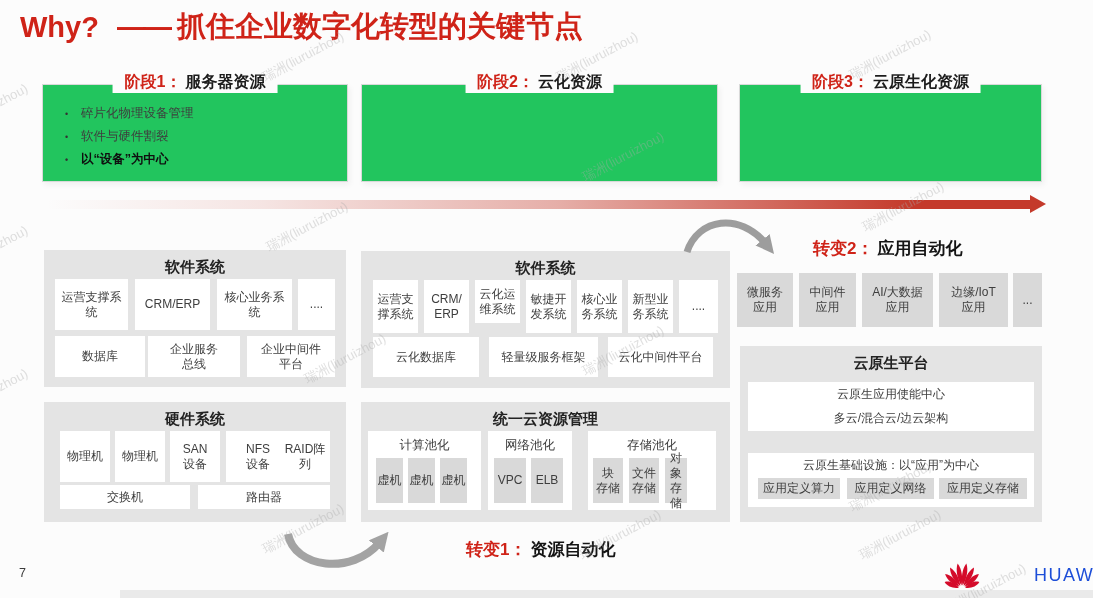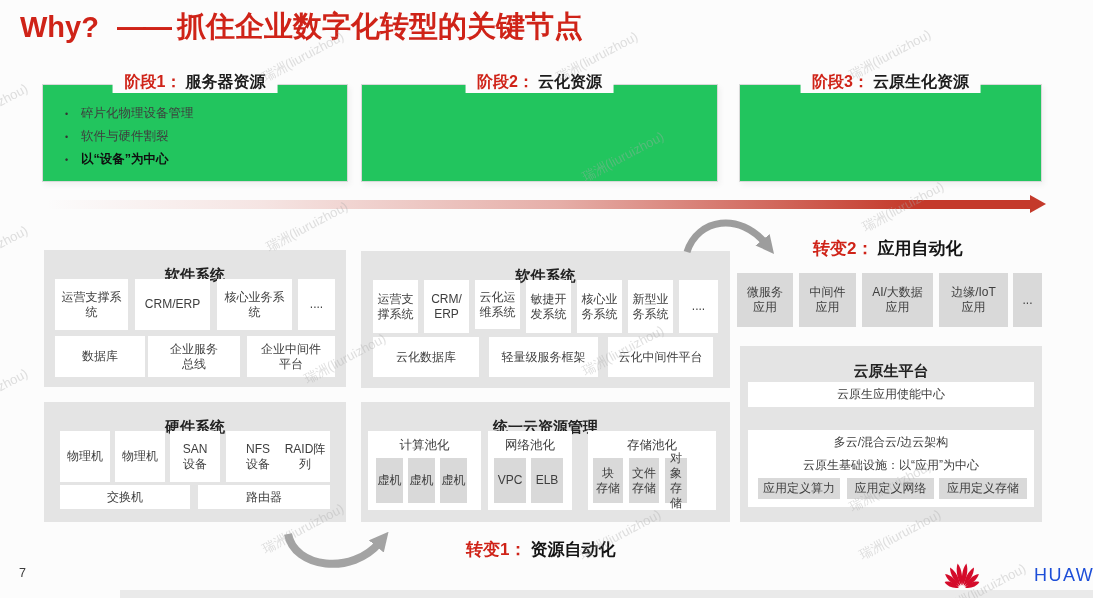--- a/index.html
+++ b/index.html
@@ -16,7 +16,7 @@
 .bullets li::before{content:"•";position:absolute;left:-16px;top:1px;font-size:9px;color:#333}
 .bullets li.em{font-weight:bold;color:#0f0f0f}
 .panel{position:absolute;background:var(--panel)}
-.ptitle{text-align:center;font-weight:bold;font-size:15px;color:#222;padding-top:16px}
+.ptitle{text-align:center;font-weight:bold;font-size:15px;color:#222;padding-top:8px}
 .box{position:absolute;display:flex;align-items:center;justify-content:center;text-align:center;font-size:12px;color:#3e3e3e;line-height:1.25;white-space:pre-line}
 .wbox{background:#fff}
 .gbox{background:var(--gbox)}

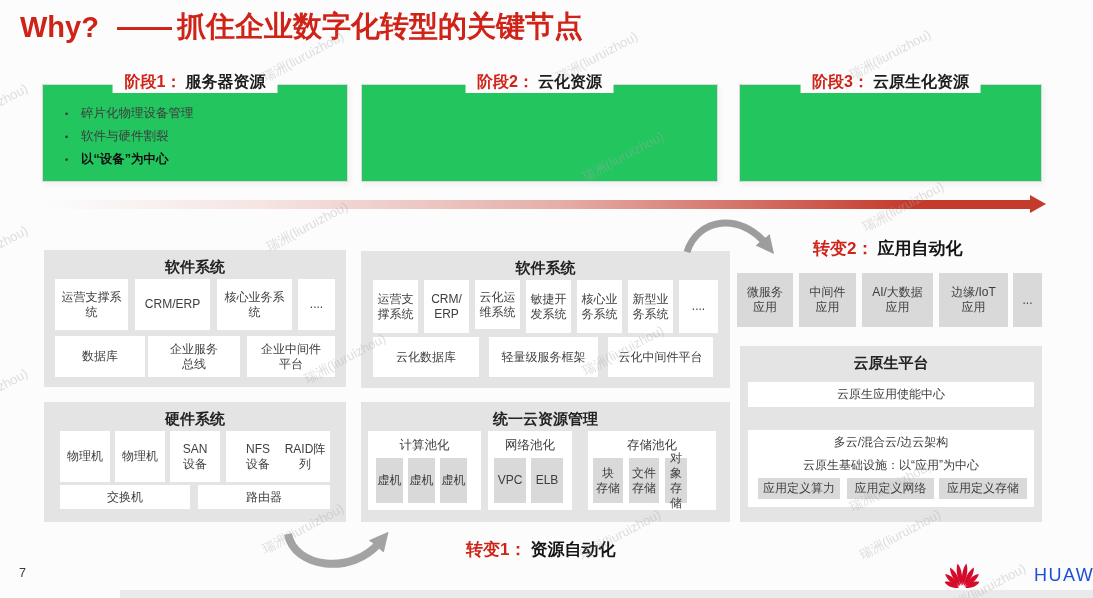--- a/index.html
+++ b/index.html
@@ -92,7 +92,7 @@
 撑系统</div>
   <div class="box wbox" style="left:63px;top:29px;width:45px;height:53px">CRM/
 ERP</div>
-  <div class="box wbox" style="left:114px;top:29px;width:45px;height:49px">云化运
+  <div class="box wbox" style="left:114px;top:29px;width:45px;height:43px">云化运
 维系统</div>
   <div class="box wbox" style="left:165px;top:29px;width:45px;height:53px">敏捷开
 发系统</div>

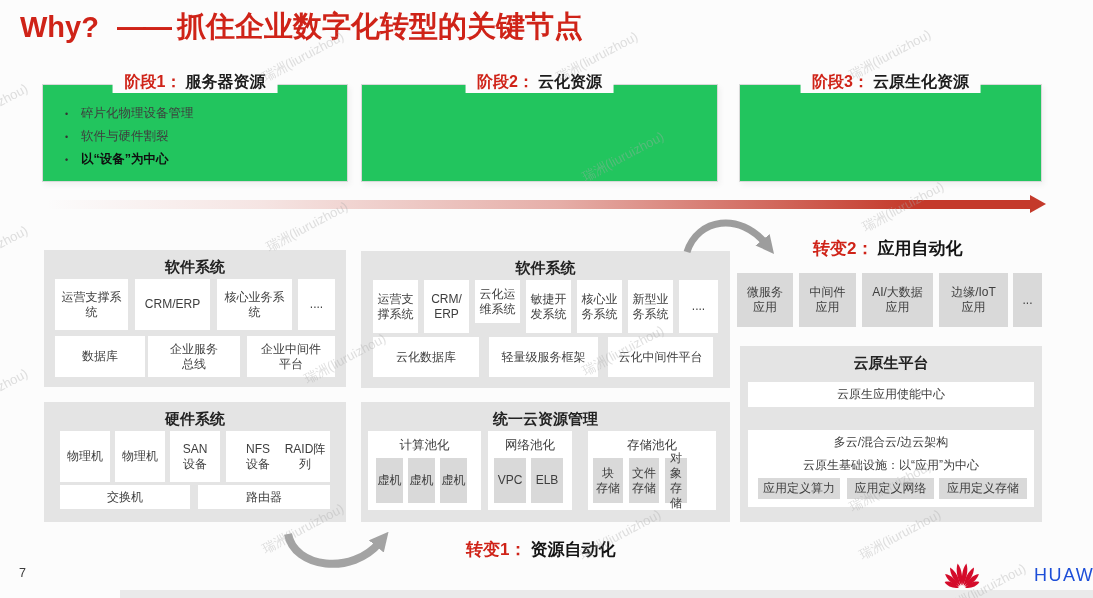--- a/index.html
+++ b/index.html
@@ -145,7 +145,7 @@
 <div class="panel" style="left:740px;top:346px;width:302px;height:176px">
   <div class="ptitle red">云原生平台</div>
   <div class="box wbox" style="left:8px;top:36px;width:286px;height:25px">云原生应用使能中心</div>
-  <div class="box wbox" style="left:8px;top:84px;width:286px;height:25px">多云/混合云/边云架构</div>
+  <div class="box wbox" style="left:8px;top:60px;width:286px;height:25px">多云/混合云/边云架构</div>
   <div class="box wbox" style="left:8px;top:107px;width:286px;height:54px;align-items:flex-start;padding-top:5px">云原生基础设施：以“应用”为中心</div>
   <div class="box gbox" style="left:18px;top:132px;width:82px;height:21px">应用定义算力</div>
   <div class="box gbox" style="left:107px;top:132px;width:87px;height:21px">应用定义网络</div>

